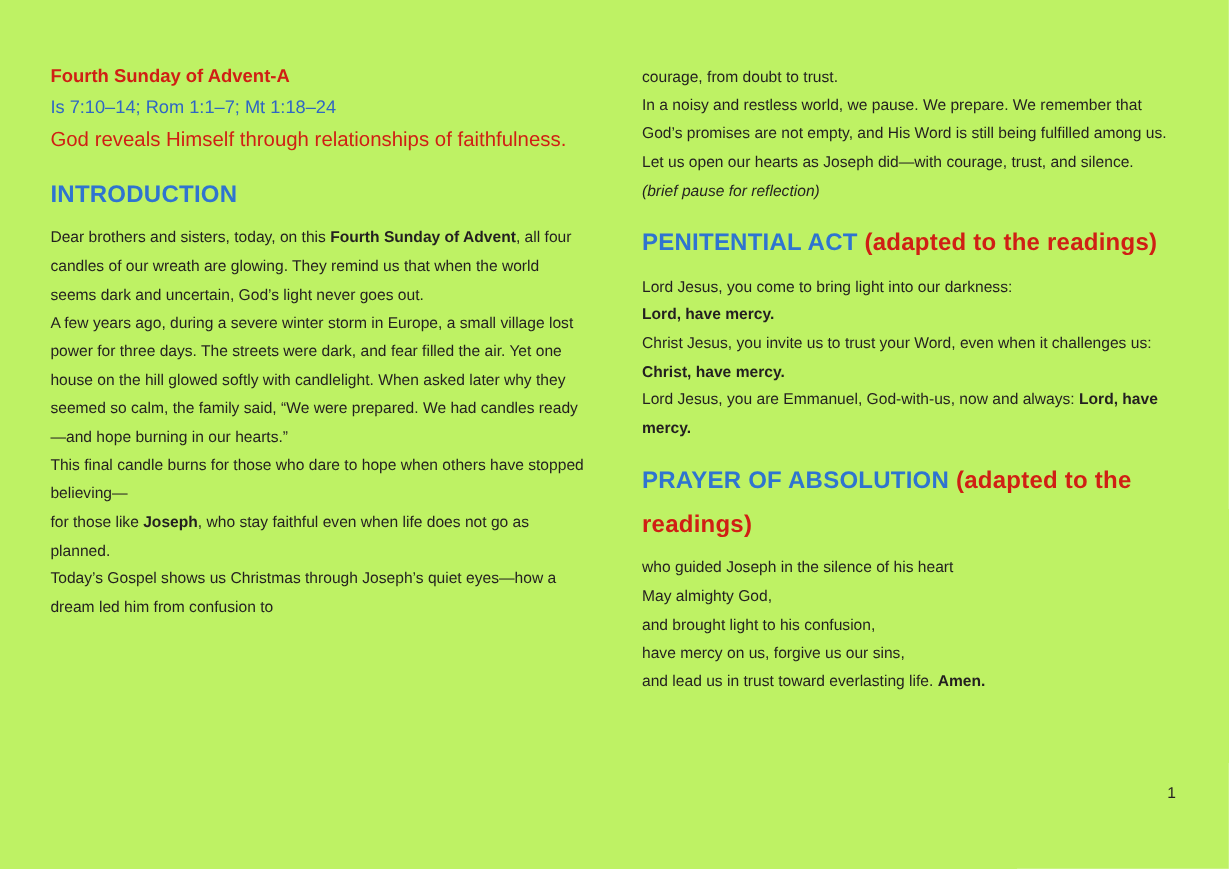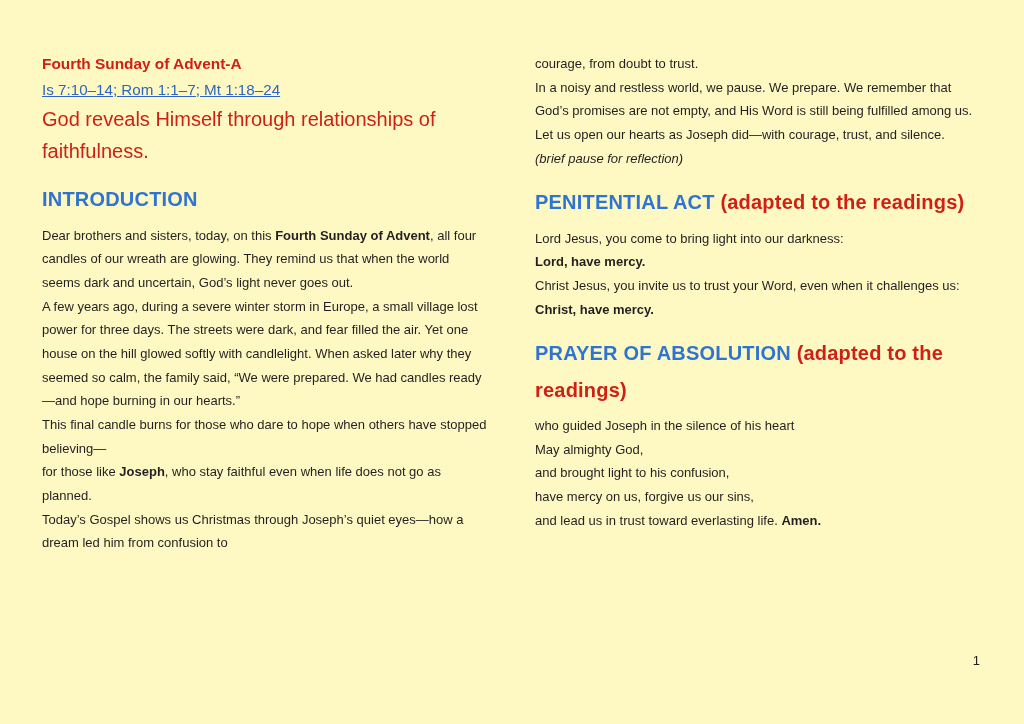--- a/index.html
+++ b/index.html
@@ -18,7 +18,7 @@
     position: relative;
     width: 1024px;
     height: 724px;
-    background: #fef9c3;
+    background: #bef264;
     box-sizing: border-box;
   }
   .columns {

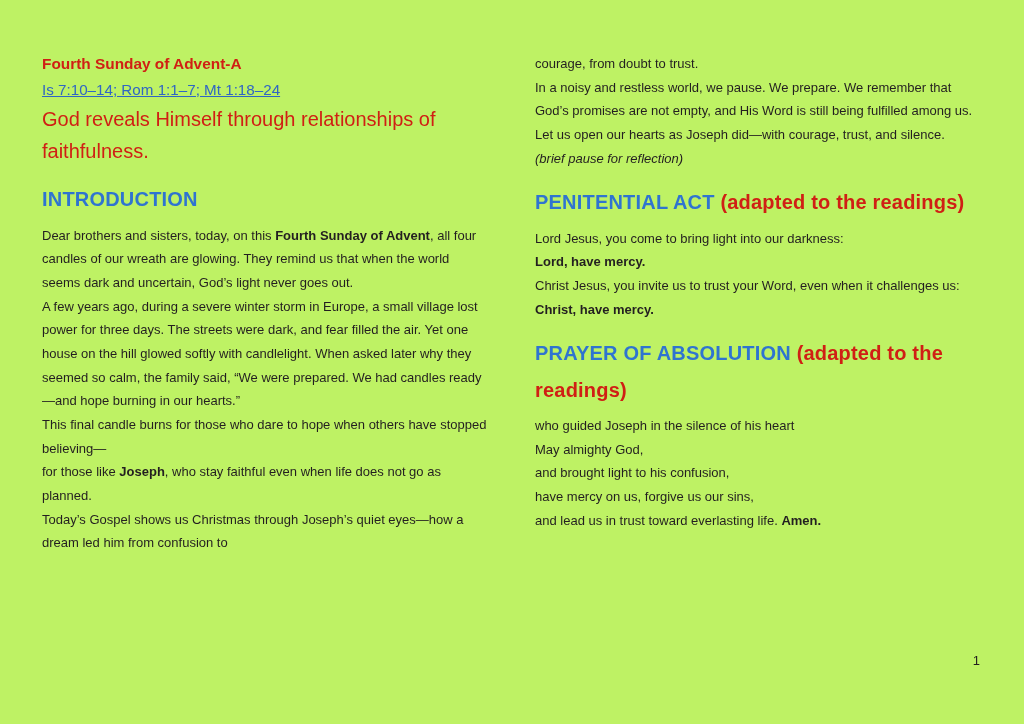--- a/index.html
+++ b/index.html
@@ -52,7 +52,6 @@
     color: #2f66c4;
     font-size: 15.2px;
     line-height: 1.62;
-    text-decoration: underline;
   }
   .theme {
     color: #d01f14;

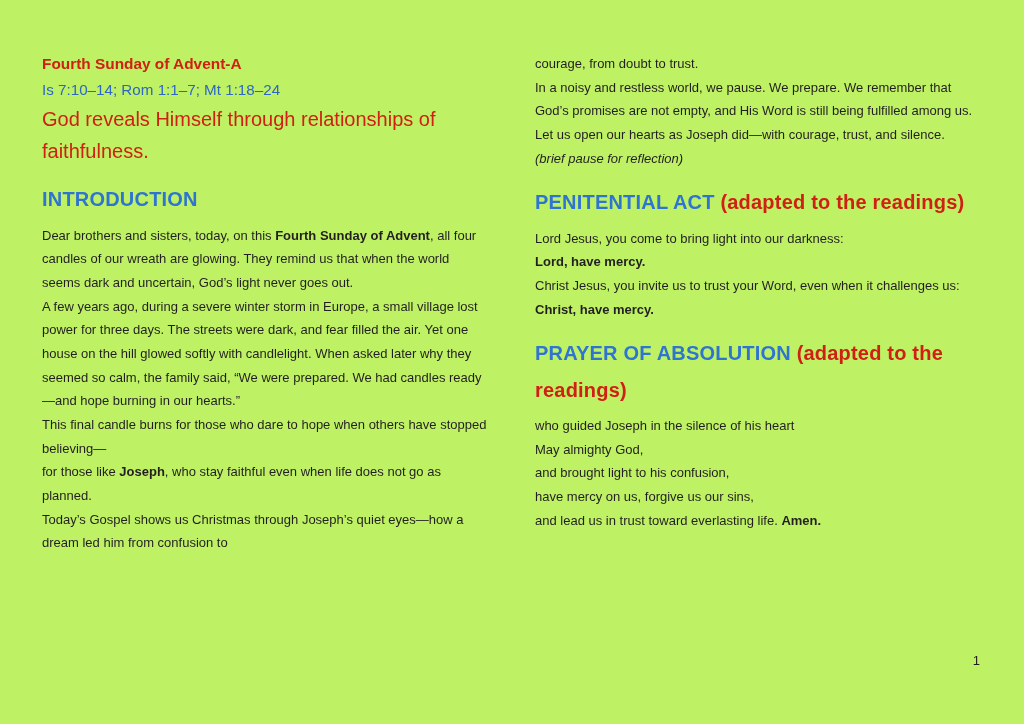--- a/index.html
+++ b/index.html
@@ -55,7 +55,7 @@
   }
   .theme {
     color: #d01f14;
-    font-size: 20px;
+    font-size: 17px;
     line-height: 1.62;
     margin-bottom: 12px;
   }

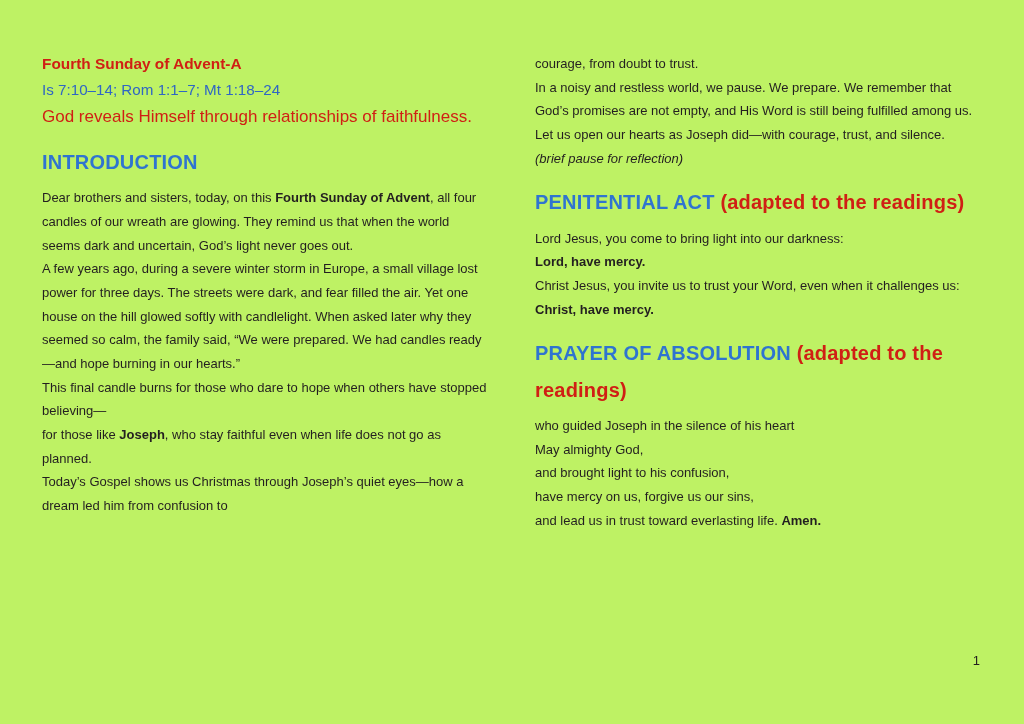--- a/index.html
+++ b/index.html
@@ -126,6 +126,7 @@
 
       <p class="block"><span>Christ Jesus, you invite us to trust your Word, even when it challenges us: </span><b>Christ, have mercy.</b></p>
 
+      <p class="block"><span>Lord Jesus, you are Emmanuel, God-with-us, now and always: </span><b>Lord, have mercy.</b></p>
 
       <p class="section-head"><span>PRAYER OF ABSOLUTION</span> <span class="subtle">(adapted to the readings)</span></p>
 

